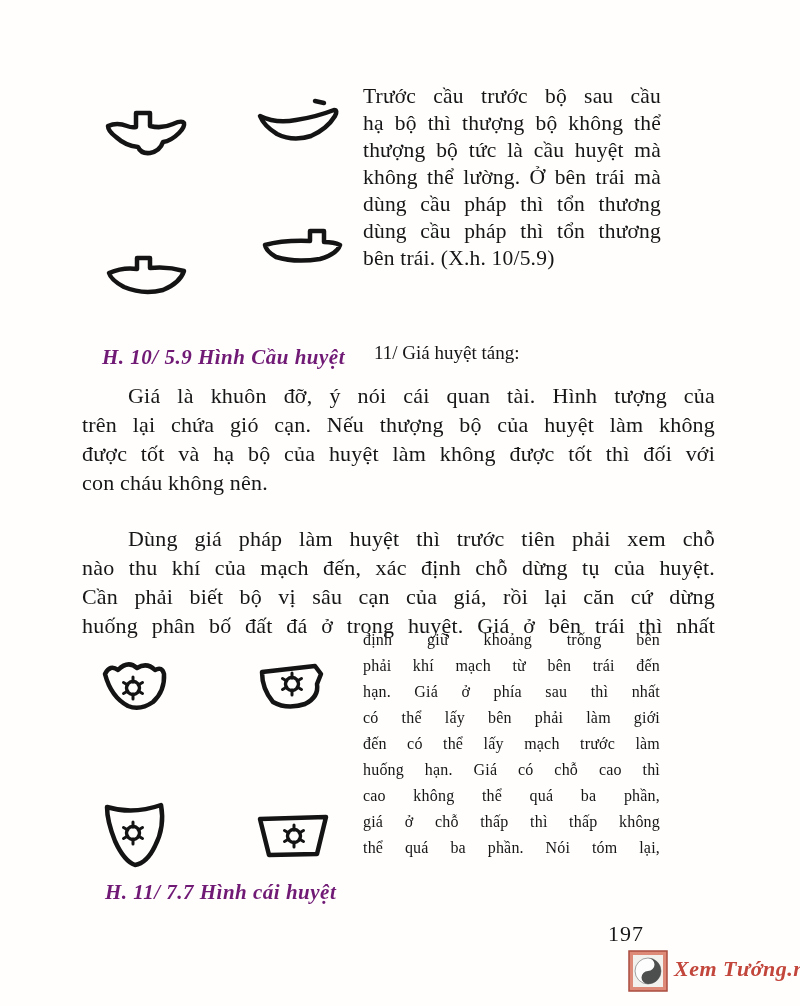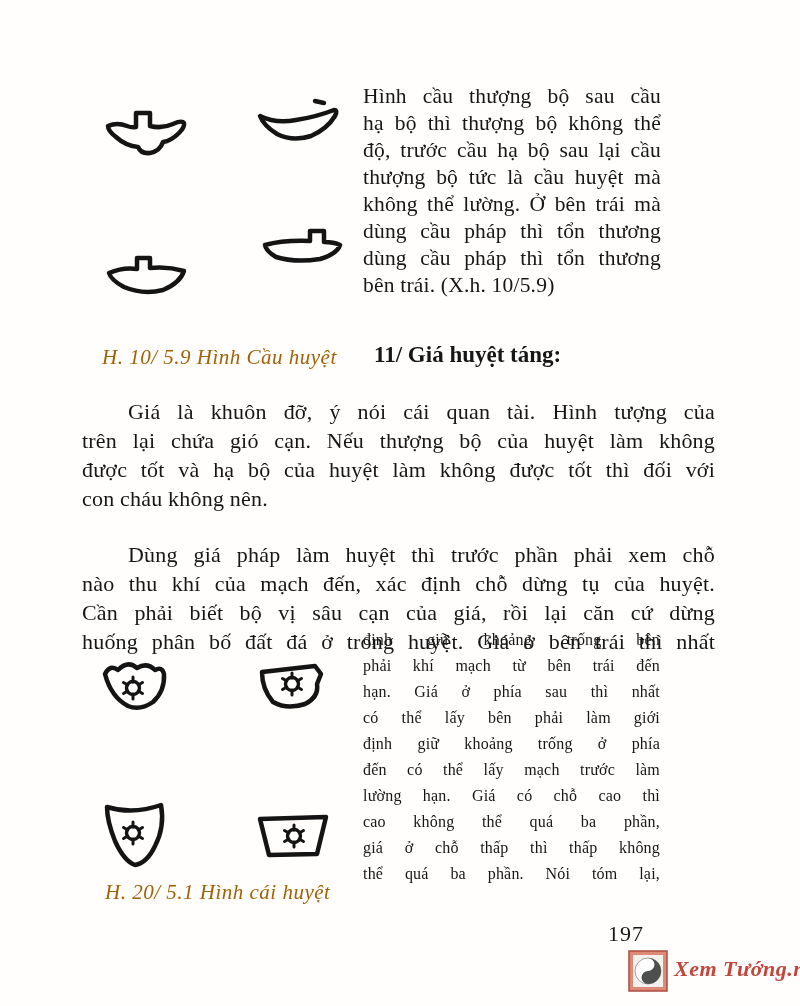--- a/index.html
+++ b/index.html
@@ -55,7 +55,7 @@
   </svg>
 
   <div class="abs col1">
-    <div class="ln">Hình cầu thượng bộ sau cầu</div>
+    <div class="ln">Trước cầu trước bộ sau cầu</div>
     <div class="ln">hạ bộ thì thượng bộ không thể</div>
     <div class="ln">độ, trước cầu hạ bộ sau lại cầu</div>
     <div class="ln">thượng bộ tức là cầu huyệt mà</div>

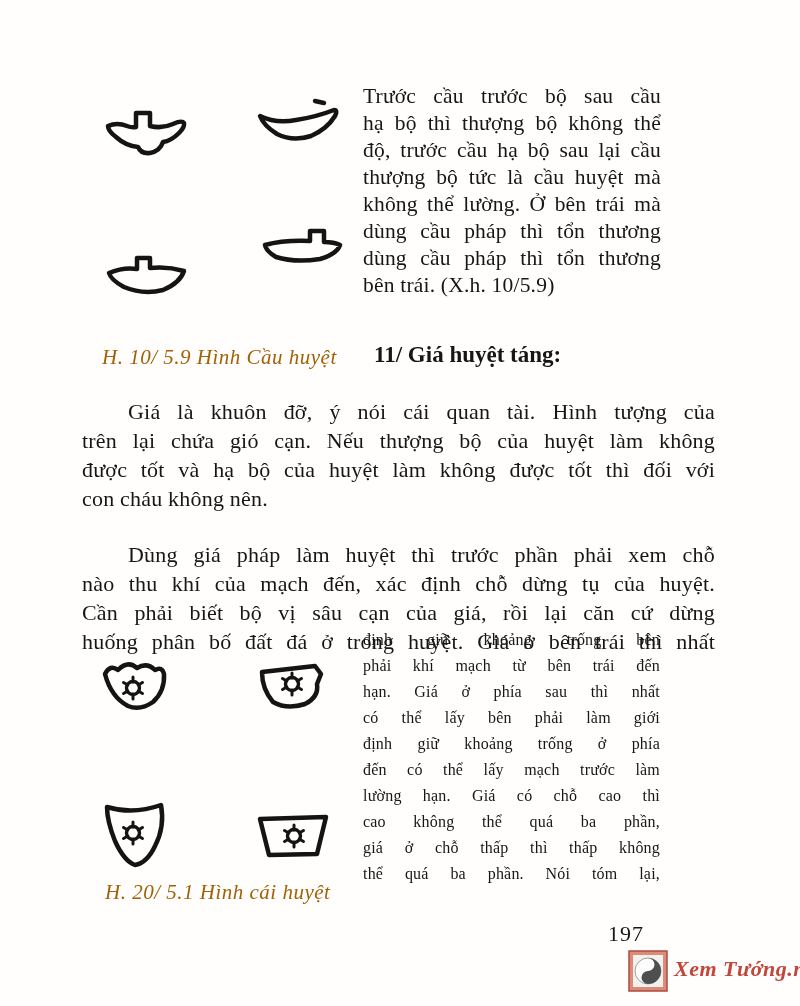--- a/index.html
+++ b/index.html
@@ -57,7 +57,6 @@
   <div class="abs col1">
     <div class="ln">Trước cầu trước bộ sau cầu</div>
     <div class="ln">hạ bộ thì thượng bộ không thể</div>
-    <div class="ln">độ, trước cầu hạ bộ sau lại cầu</div>
     <div class="ln">thượng bộ tức là cầu huyệt mà</div>
     <div class="ln">không thể lường. Ở bên trái mà</div>
     <div class="ln">dùng cầu pháp thì tổn thương</div>

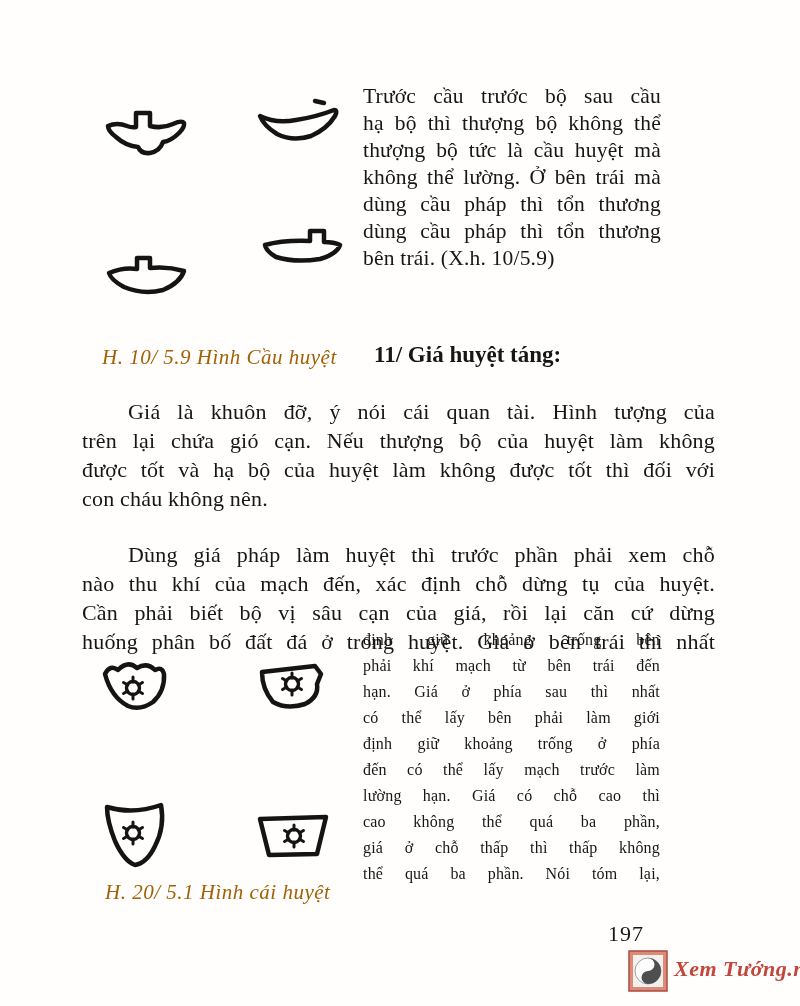--- a/index.html
+++ b/index.html
@@ -22,7 +22,7 @@
   .col2{left:363px;top:627px;width:297px;font-size:16px;line-height:26px;}
   .indent{padding-left:46px;margin-top:16px;}
   .caption{
-    font-style:italic;font-weight:normal;font-size:21px;color:#a16207;
+    font-style:italic;font-weight:bold;font-size:21px;color:#701a75;
     letter-spacing:0.5px;white-space:nowrap;
   }
   .heading{font-weight:bold;font-size:23px;white-space:nowrap;}

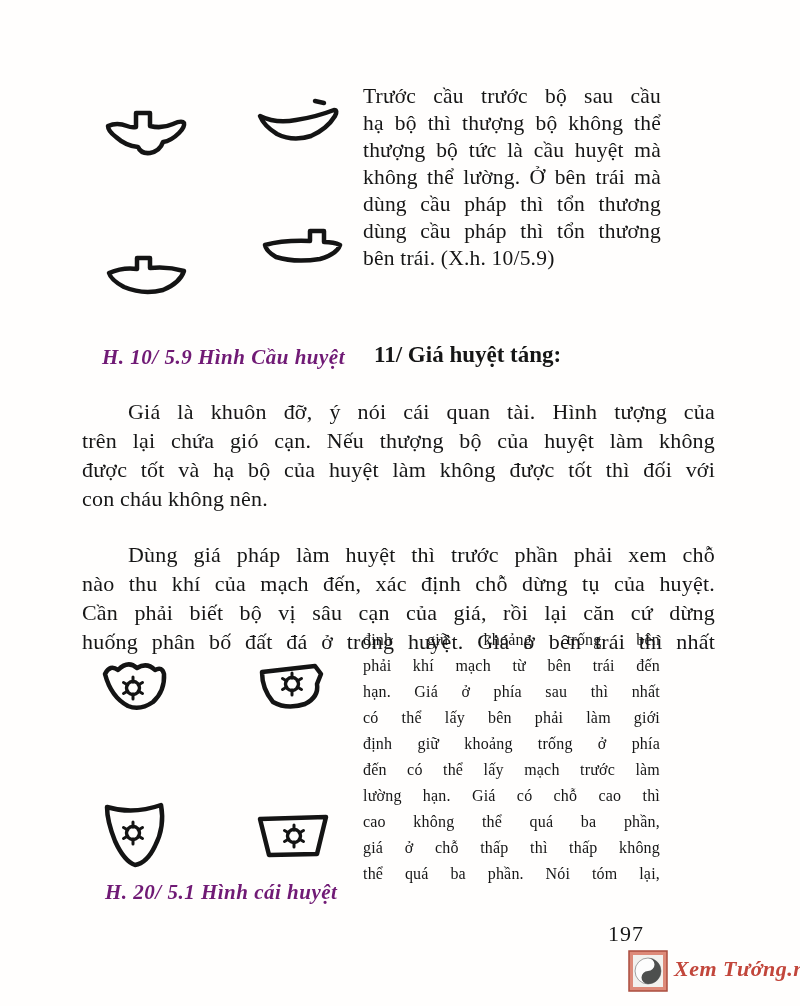--- a/index.html
+++ b/index.html
@@ -25,7 +25,7 @@
     font-style:italic;font-weight:bold;font-size:21px;color:#701a75;
     letter-spacing:0.5px;white-space:nowrap;
   }
-  .heading{font-weight:bold;font-size:23px;white-space:nowrap;}
+  .heading{font-weight:normal;font-size:19px;white-space:nowrap;}
   .pagenum{font-size:22px;letter-spacing:1px;}
   .wm-text{
     font-size:22px;font-weight:bold;font-style:italic;

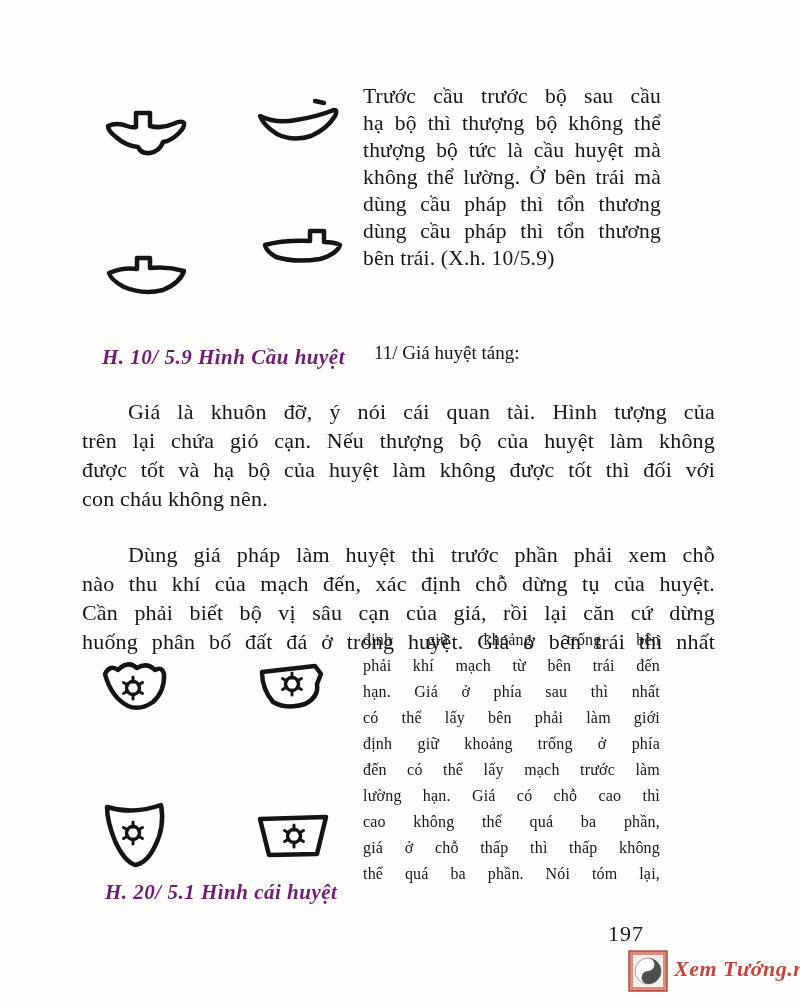--- a/index.html
+++ b/index.html
@@ -20,7 +20,7 @@
   .col1{left:363px;top:83px;width:298px;font-size:21.5px;line-height:27px;}
   .para{left:82px;width:633px;font-size:22px;line-height:29px;}
   .col2{left:363px;top:627px;width:297px;font-size:16px;line-height:26px;}
-  .indent{padding-left:46px;margin-top:16px;}
+  .indent{padding-left:46px;}
   .caption{
     font-style:italic;font-weight:bold;font-size:21px;color:#701a75;
     letter-spacing:0.5px;white-space:nowrap;

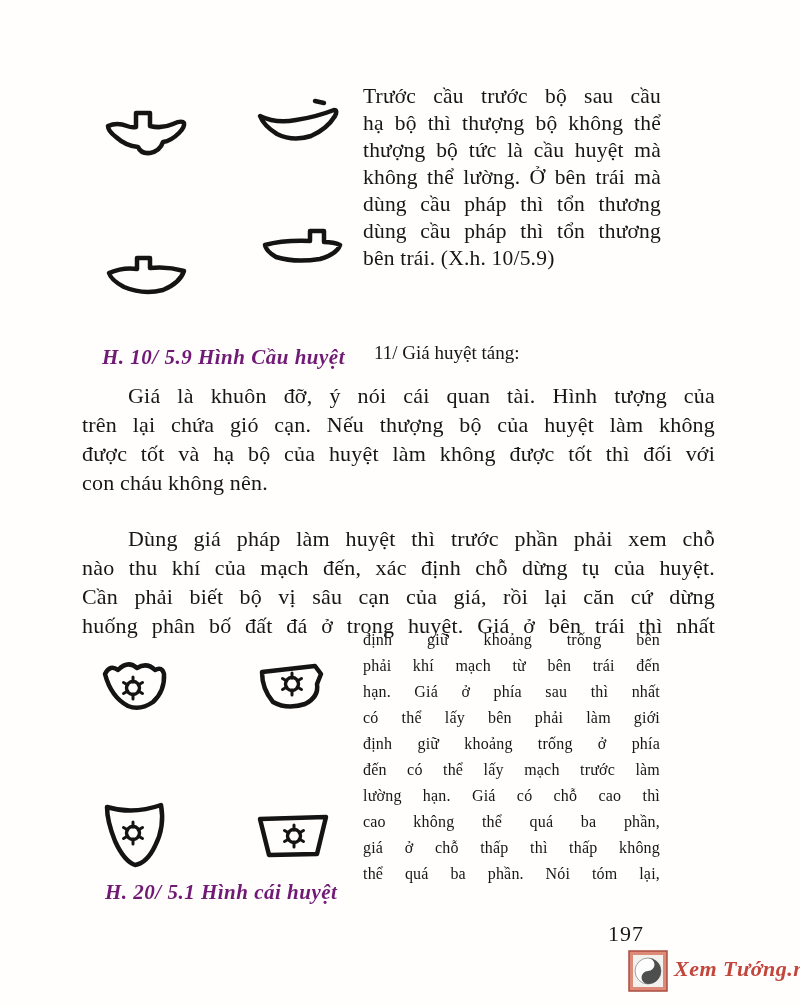--- a/index.html
+++ b/index.html
@@ -75,7 +75,7 @@
   </div>
 
   <div class="abs para" style="top:524px;">
-    <div class="ln indent">Dùng giá pháp làm huyệt thì trước phần phải xem chỗ</div>
+    <div class="ln indent">Dùng giá pháp làm huyệt thì trước tiên phải xem chỗ</div>
     <div class="ln">nào thu khí của mạch đến, xác định chỗ dừng tụ của huyệt.</div>
     <div class="ln">Cần phải biết bộ vị sâu cạn của giá, rồi lại căn cứ dừng</div>
     <div class="ln">huống phân bố đất đá ở trong huyệt. Giá ở bên trái thì nhất</div>

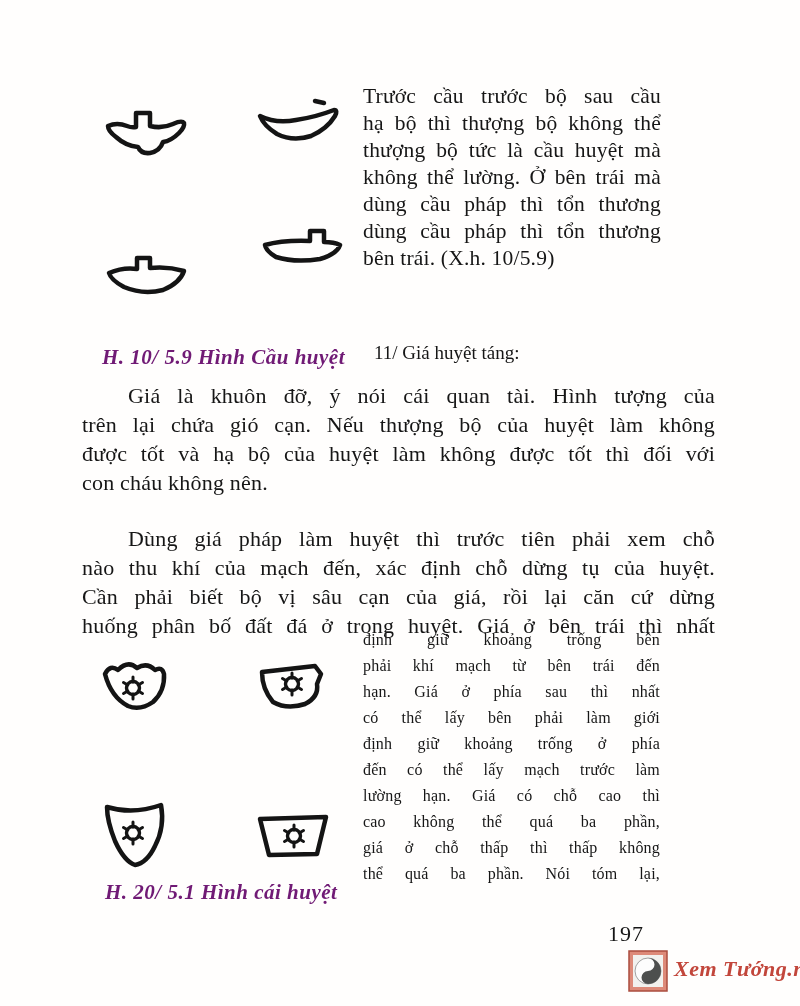--- a/index.html
+++ b/index.html
@@ -111,7 +111,6 @@
     <div class="ln">phải khí mạch từ bên trái đến</div>
     <div class="ln">hạn. Giá ở phía sau thì nhất</div>
     <div class="ln">có thể lấy bên phải làm giới</div>
-    <div class="ln">định giữ khoảng trống ở phía</div>
     <div class="ln">đến có thể lấy mạch trước làm</div>
     <div class="ln">lường hạn. Giá có chỗ cao thì</div>
     <div class="ln">cao không thể quá ba phần,</div>

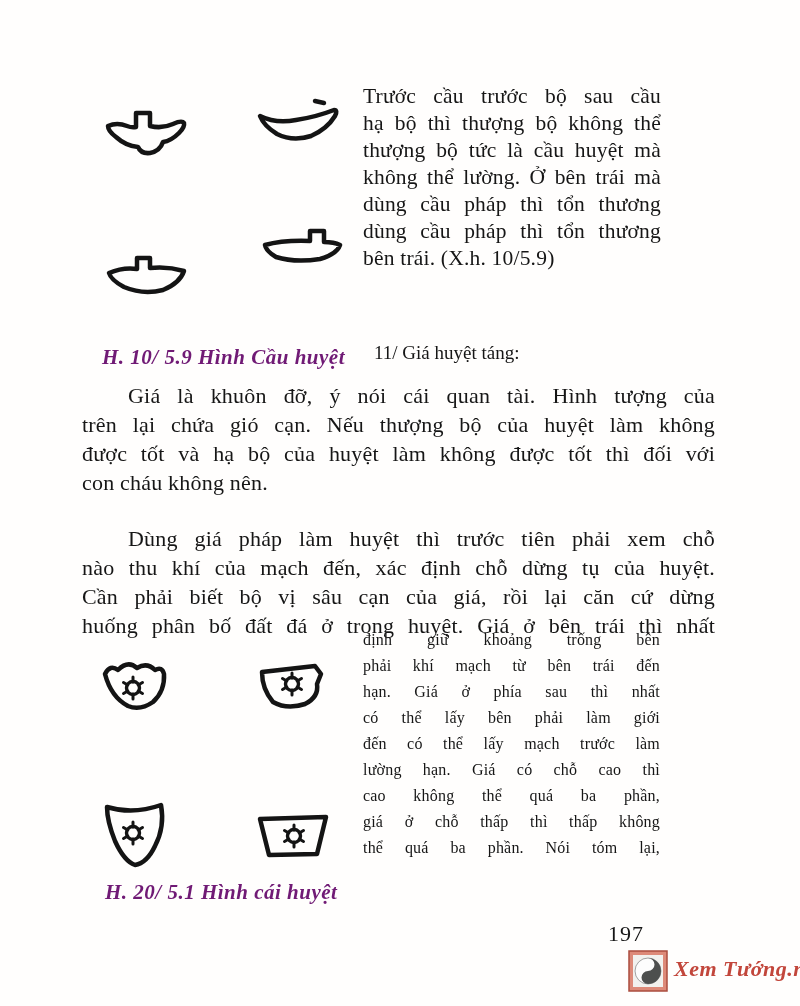--- a/index.html
+++ b/index.html
@@ -112,7 +112,7 @@
     <div class="ln">hạn. Giá ở phía sau thì nhất</div>
     <div class="ln">có thể lấy bên phải làm giới</div>
     <div class="ln">đến có thể lấy mạch trước làm</div>
-    <div class="ln">lường hạn. Giá có chỗ cao thì</div>
+    <div class="ln">huống hạn. Giá có chỗ cao thì</div>
     <div class="ln">cao không thể quá ba phần,</div>
     <div class="ln">giá ở chỗ thấp thì thấp không</div>
     <div class="ln">thể quá ba phần. Nói tóm lại,</div>

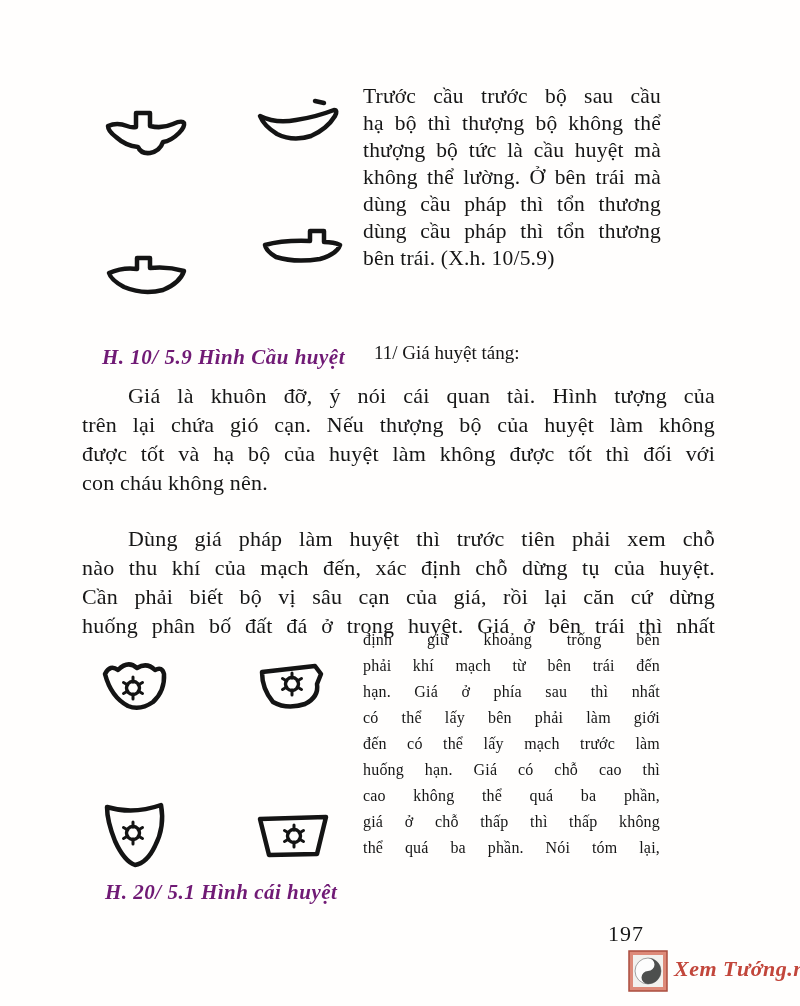--- a/index.html
+++ b/index.html
@@ -118,7 +118,7 @@
     <div class="ln">thể quá ba phần. Nói tóm lại,</div>
   </div>
 
-  <div class="abs caption" style="left:105px;top:880px;">H. 20/ 5.1  Hình cái huyệt</div>
+  <div class="abs caption" style="left:105px;top:880px;">H. 11/ 7.7  Hình cái huyệt</div>
 
   <div class="abs pagenum" style="left:608px;top:921px;">197</div>
 

